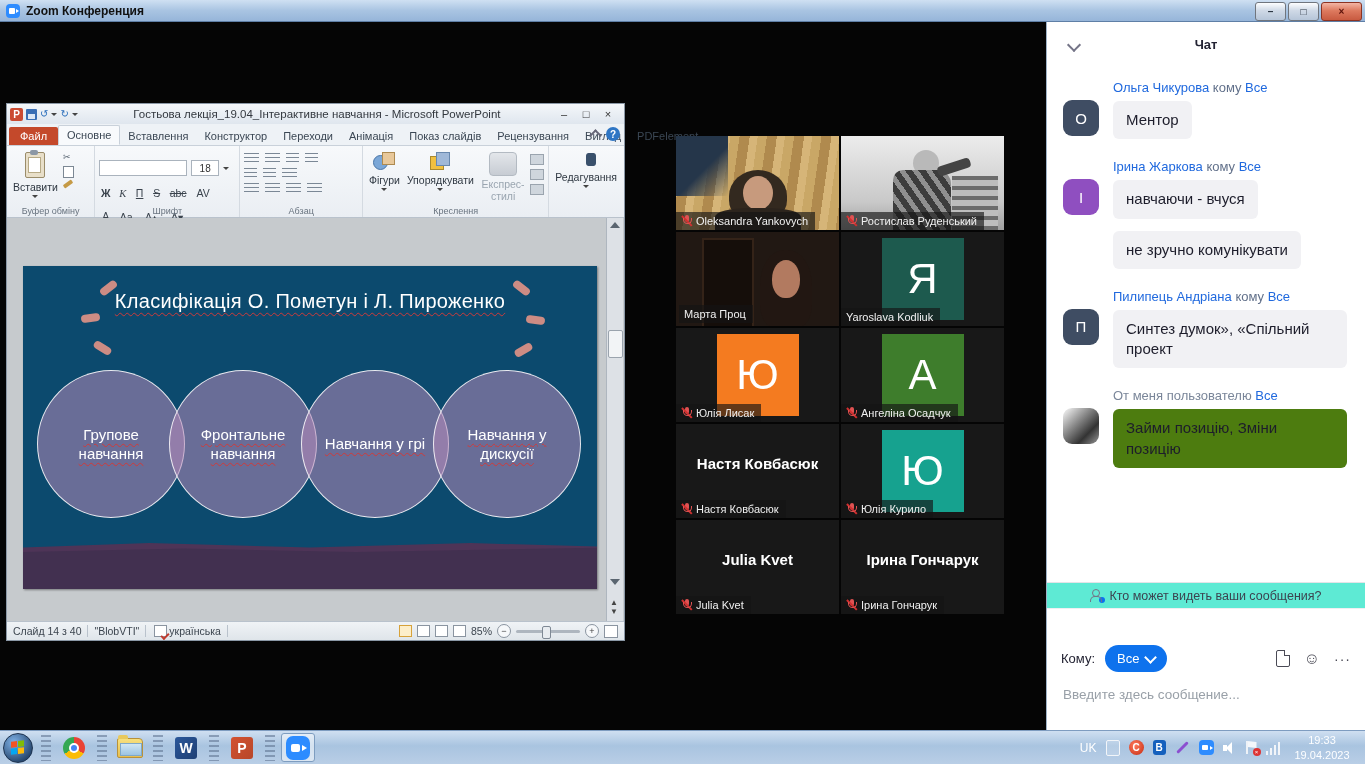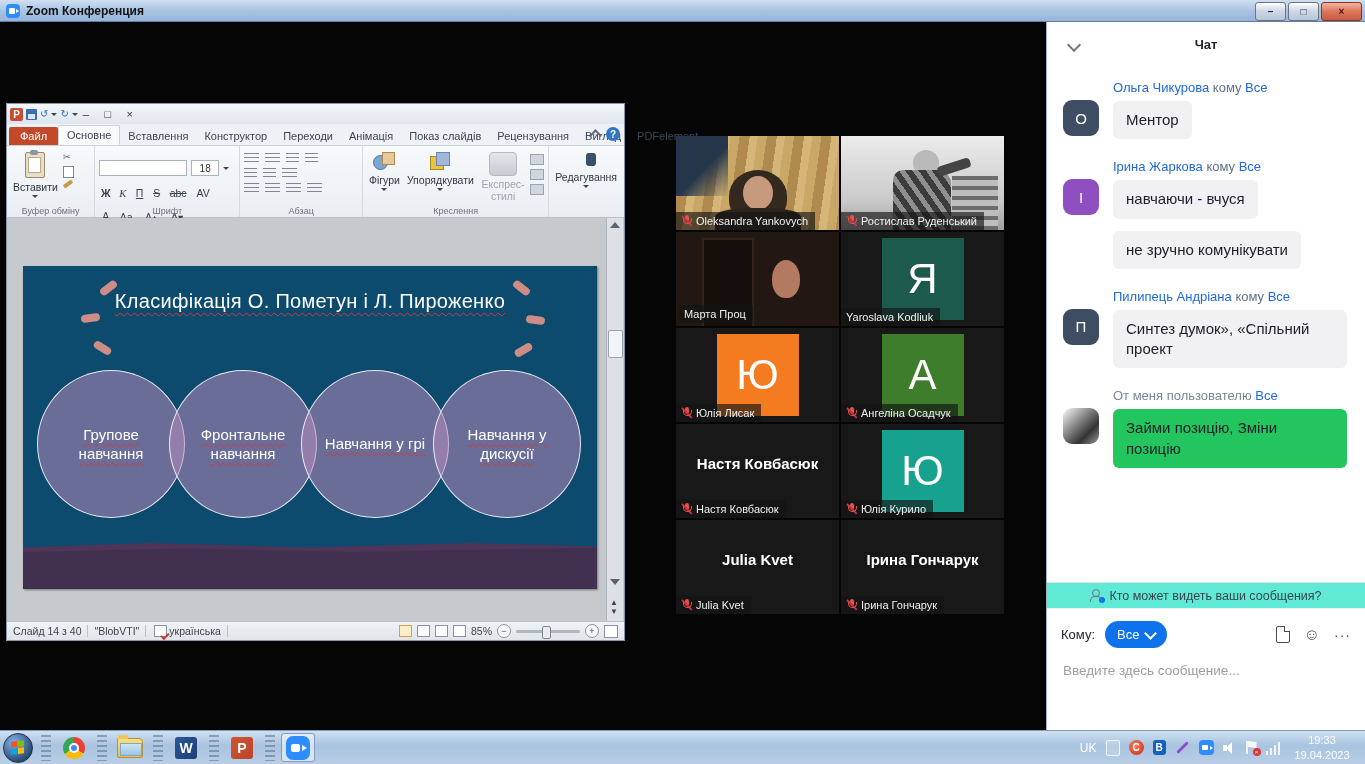--- a/index.html
+++ b/index.html
@@ -257,6 +257,7 @@
         <div class="qicon">↻</div>
         <div class="q-caret"></div>
       </div>
+      <div class="ppt-title">Гостьова лекція_19.04_Інтерактивне навчання  -  Microsoft PowerPoint</div>
       <div class="pwb">
         <div class="pwbtn">–</div>
         <div class="pwbtn">□</div>

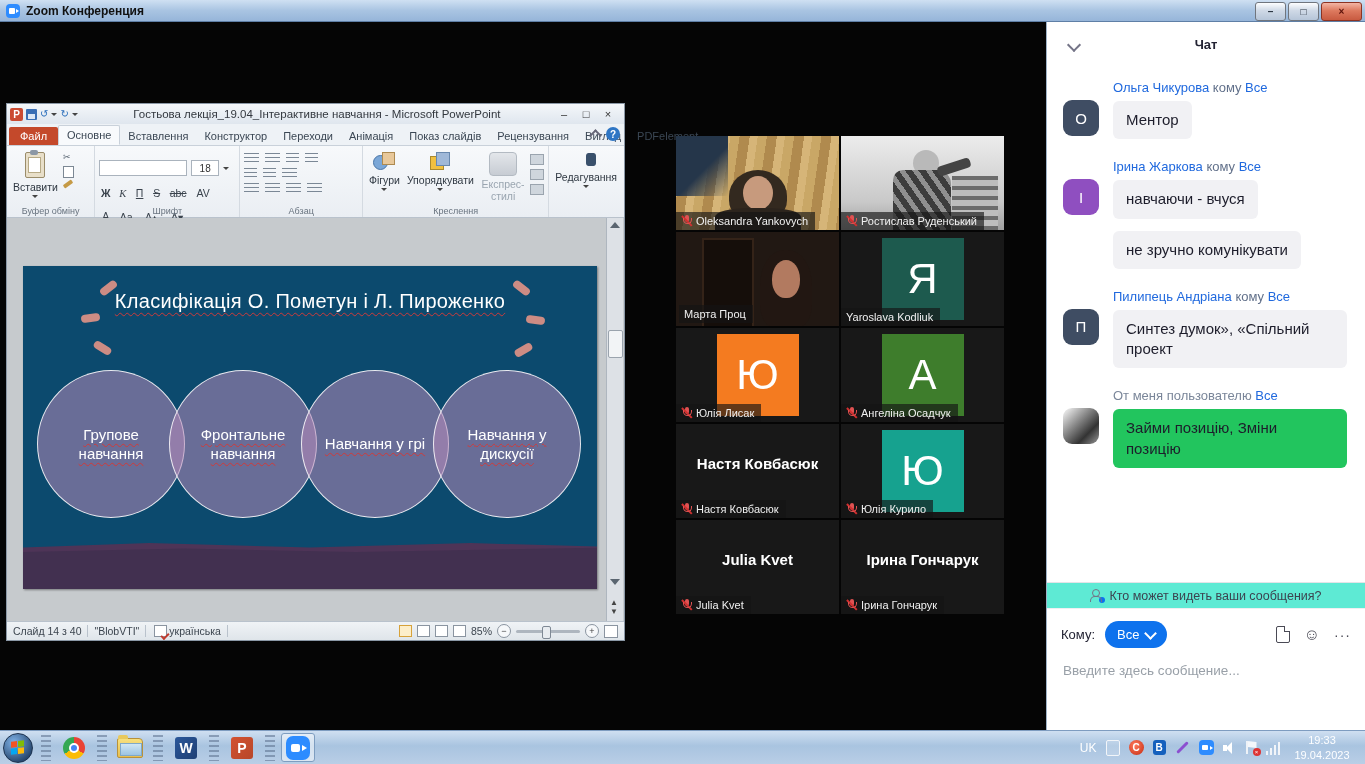--- a/index.html
+++ b/index.html
@@ -166,7 +166,7 @@
   .to-word{color:#61708a;} .to-all{color:#2069de;}
   .bubble{display:inline-block;background:#f1f1f4;border-radius:6px;padding:9px 13px;font-size:15px;color:#1d1d2b;line-height:1.35;max-width:208px;}
   .bubble + .bubble{margin-top:12px;}
-  .bubble.self{background:#22c55e;}
+  .bubble.self{background:#4d7c0f;}
   .bwrap{display:flex;flex-direction:column;align-items:flex-start;}
   .chat-footer{position:absolute;left:0;right:0;bottom:0;height:148px;border-top:1px solid #e4e4e8;background:#fff;}
   .privacy{height:25px;background:#5eead4;border-bottom:1px solid #efeff2;display:flex;align-items:center;justify-content:center;gap:6px;

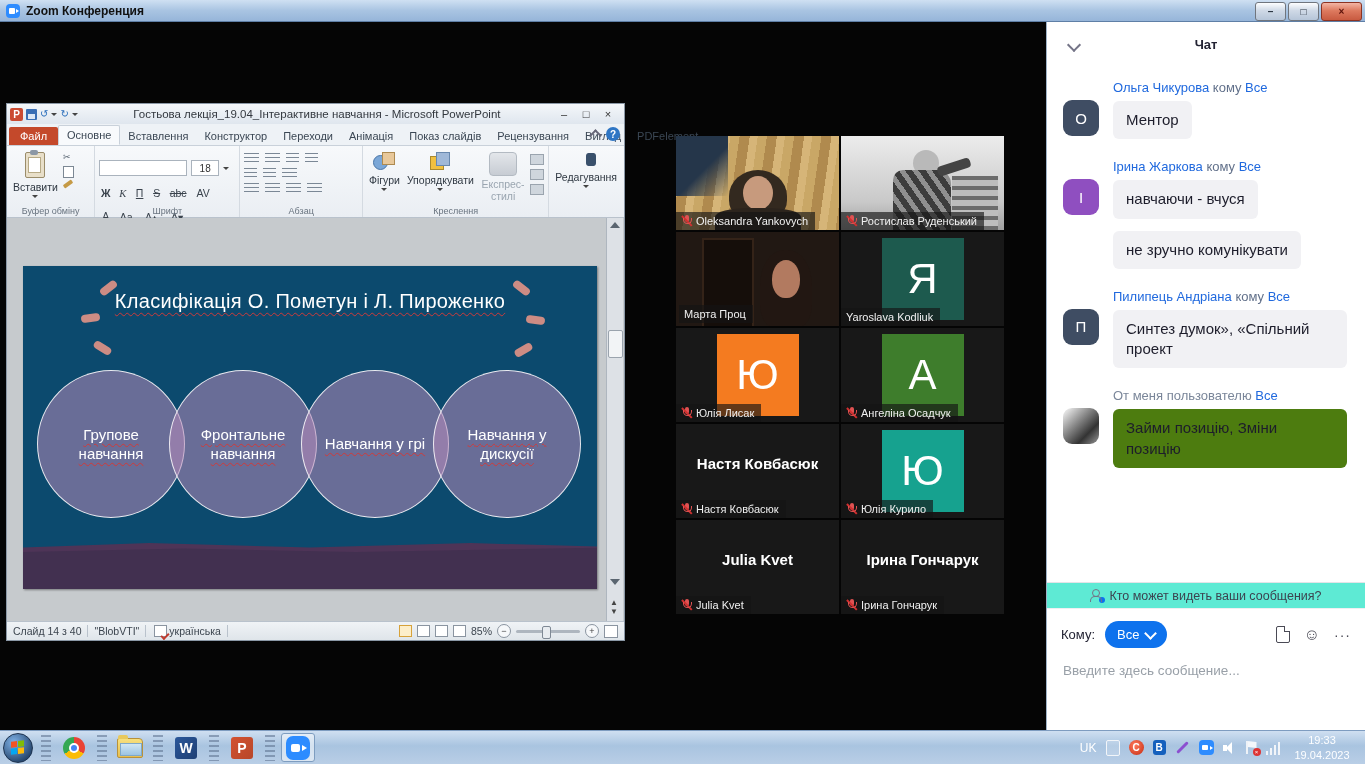--- a/index.html
+++ b/index.html
@@ -176,7 +176,7 @@
   .p-icon::after{content:"";position:absolute;left:0;top:7px;width:10px;height:5px;border:1.5px solid #747487;border-bottom:none;border-radius:5px 5px 0 0;}
   .p-dot{position:absolute;right:-2px;bottom:-1px;width:6px;height:6px;border-radius:50%;background:#0e72ed;}
   .compose{padding:12px 14px 0;}
-  .compose-row{display:flex;align-items:center;}
+  .compose-row{display:flex;align-items:center;margin-top:24px;}
   .komu{font-size:13px;color:#232333;margin-right:10px;}
   .pill{height:27px;padding:0 12px;border-radius:14px;background:#0e72ed;color:#fff;font-size:13px;display:flex;align-items:center;gap:7px;}
   .pill-chev{width:7px;height:7px;border-left:2px solid #fff;border-bottom:2px solid #fff;transform:rotate(-45deg);margin-top:-3px;}

